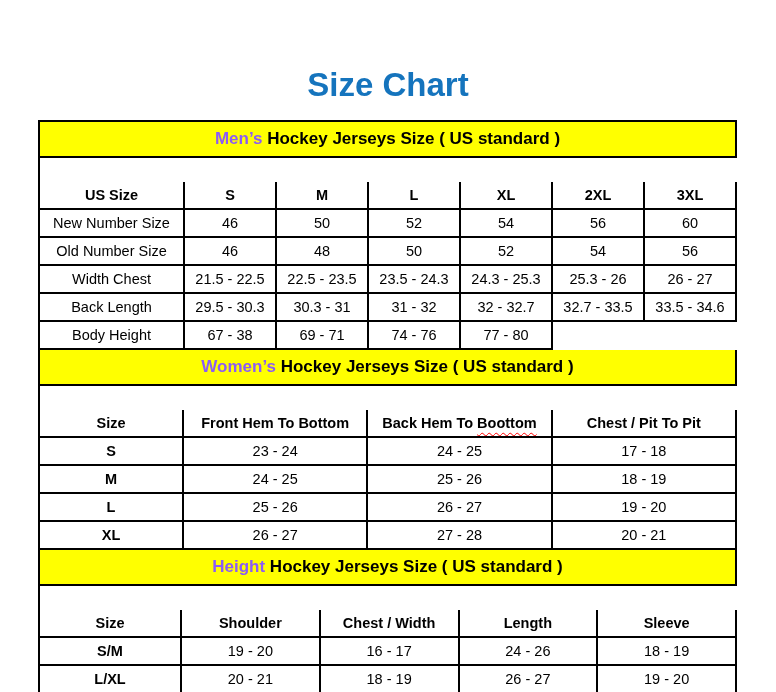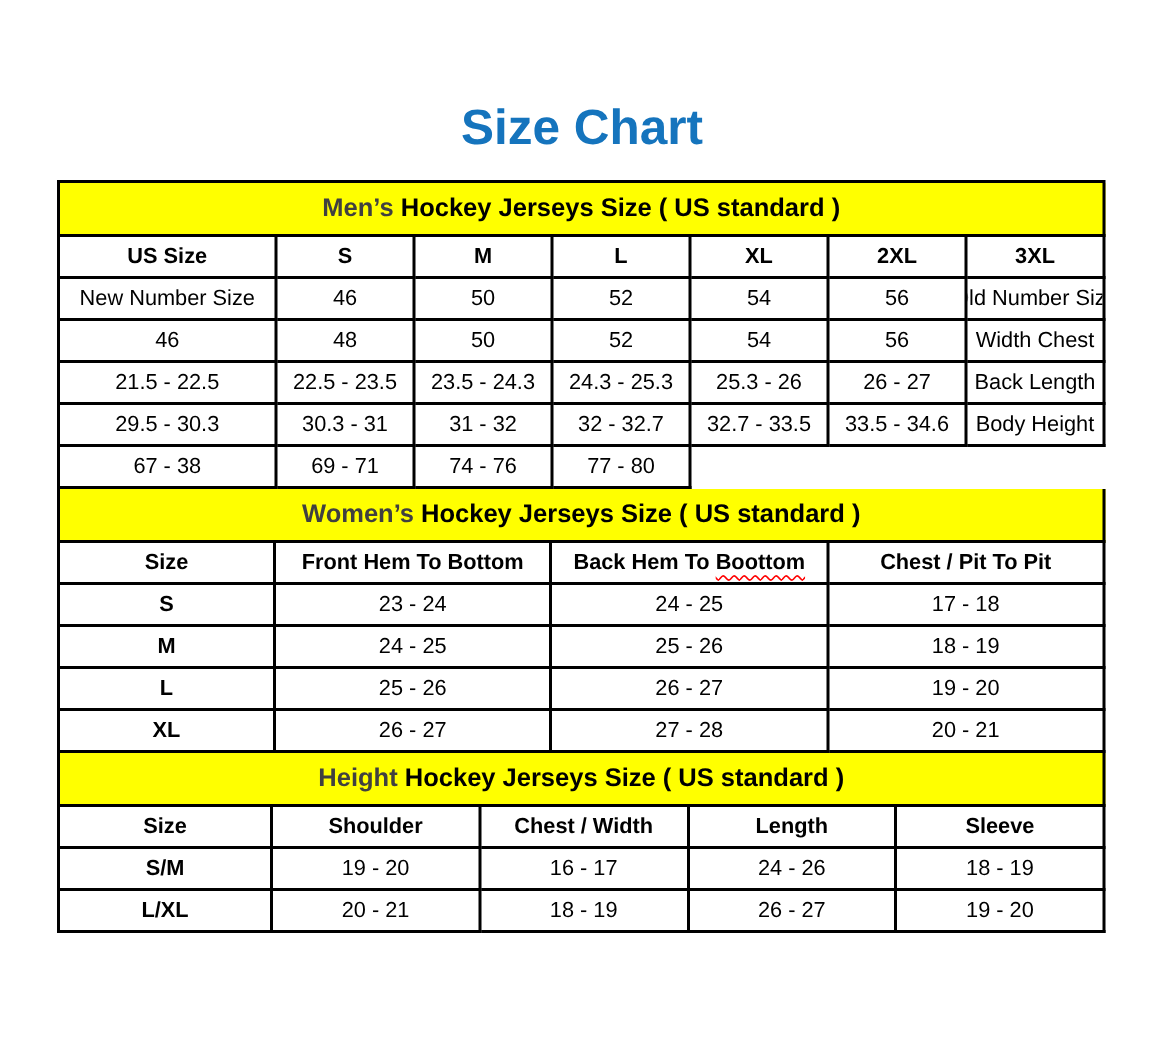--- a/index.html
+++ b/index.html
@@ -12,7 +12,7 @@
   .band{height:34px;background:#ffff00;border-right:2px solid #000;border-bottom:2px solid #000;
         display:flex;align-items:center;justify-content:center;
         font-weight:bold;font-size:17px;white-space:pre;}
-  .band-hl{color:#404040;text-align:right;}
+  .band-hl{color:#8b5cf6;text-align:right;}
   .grid{display:grid;}
   .grid-mens{grid-template-columns:145px repeat(6,1fr);}
   .grid-womens{grid-template-columns:144px repeat(3,1fr);}

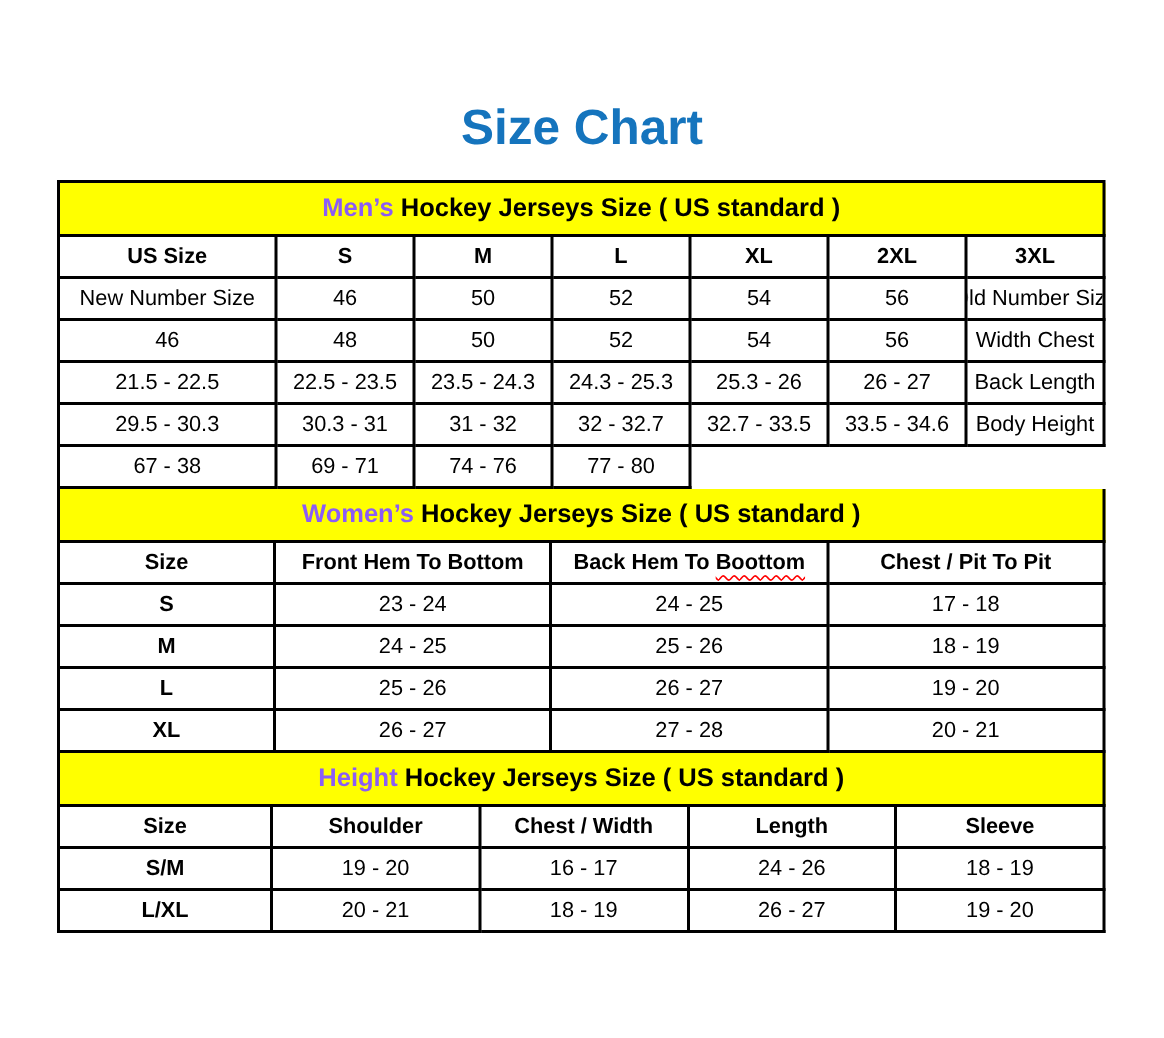--- a/index.html
+++ b/index.html
@@ -13,7 +13,7 @@
         display:flex;align-items:center;justify-content:center;
         font-weight:bold;font-size:17px;white-space:pre;}
   .band-hl{color:#8b5cf6;text-align:right;}
-  .grid{display:grid;}
+  .grid{display:grid;margin-top:24px;}
   .grid-mens{grid-template-columns:145px repeat(6,1fr);}
   .grid-womens{grid-template-columns:144px repeat(3,1fr);}
   .grid-youth{grid-template-columns:142px repeat(4,1fr);}

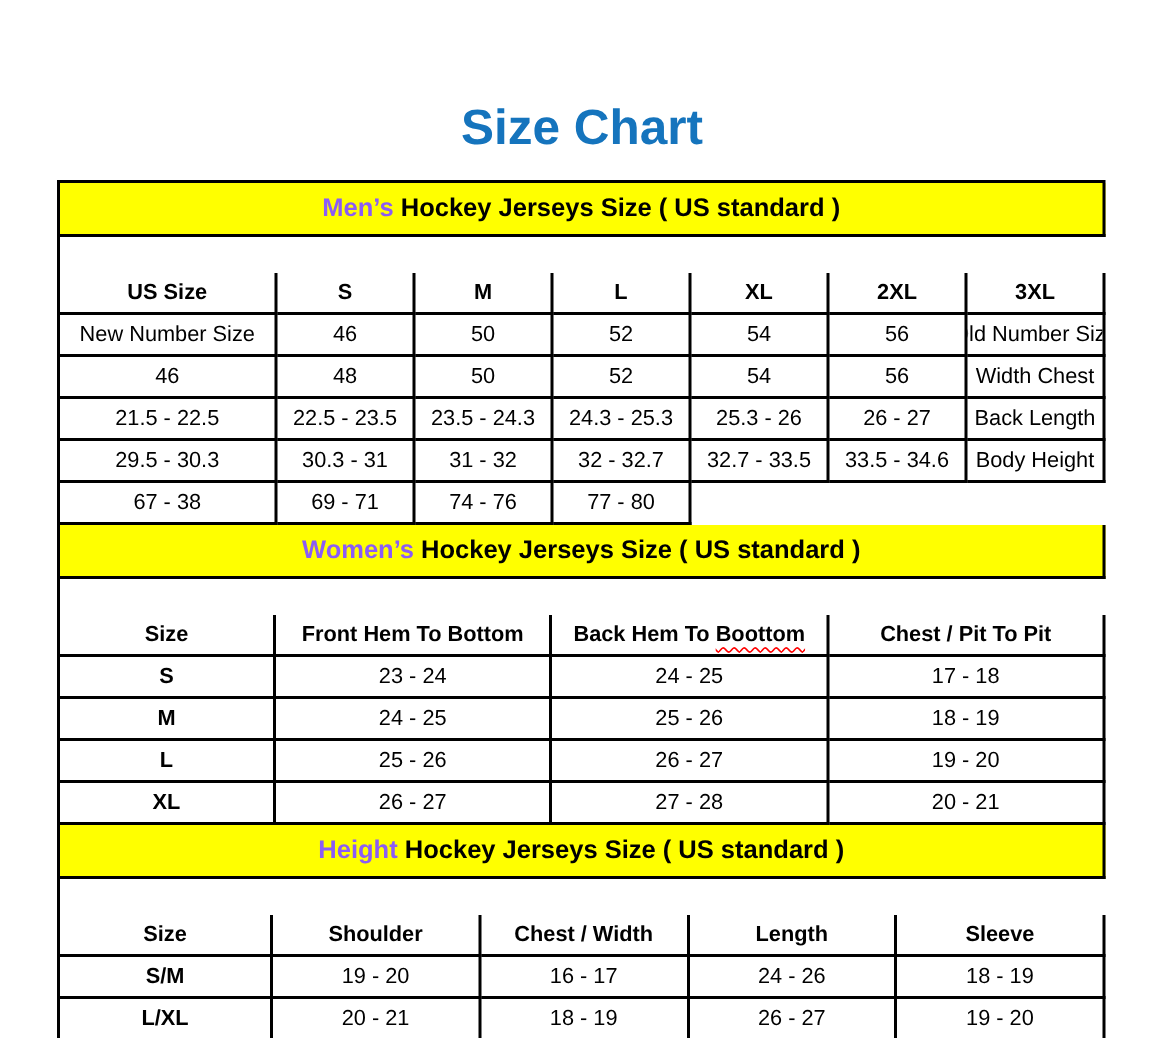--- a/index.html
+++ b/index.html
@@ -53,6 +53,7 @@
       <div class="cell">52</div>
       <div class="cell">54</div>
       <div class="cell">56</div>
+      <div class="cell">60</div>
 
       <div class="cell">Old Number Size</div>
       <div class="cell">46</div>

